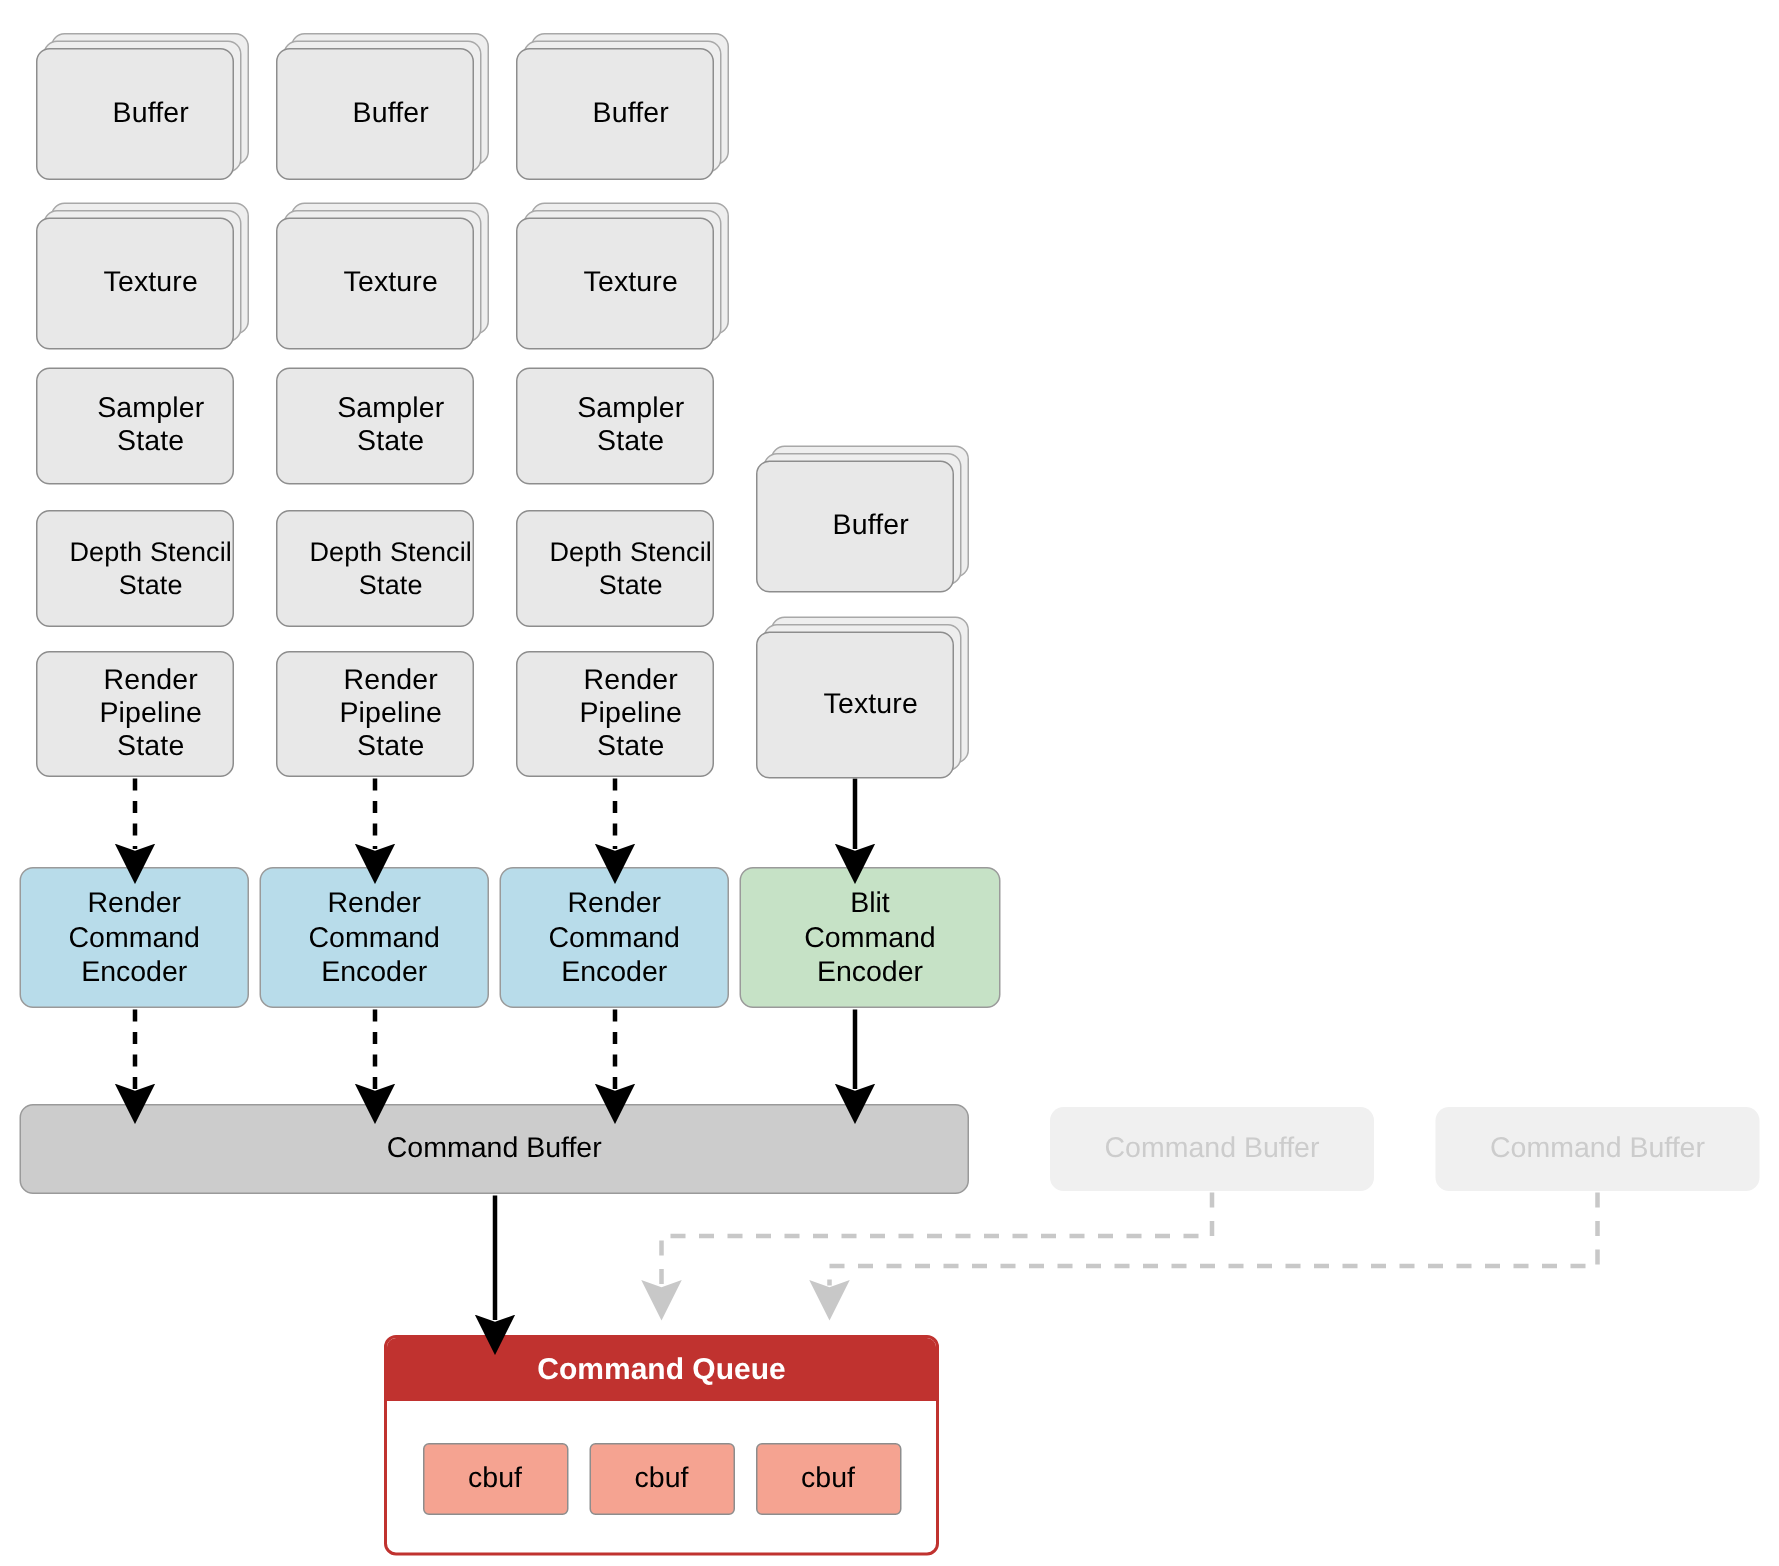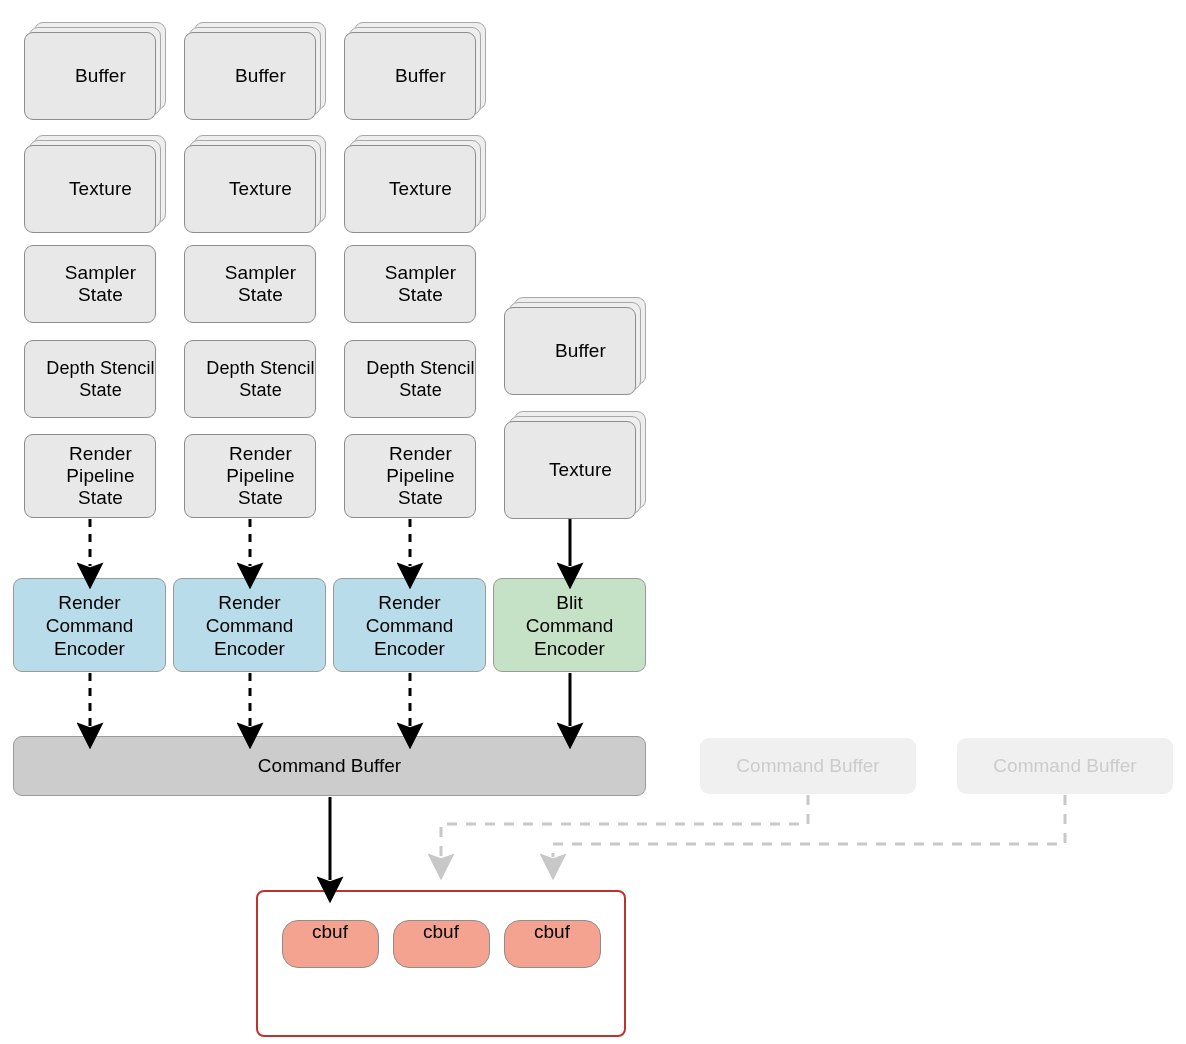--- a/index.html
+++ b/index.html
@@ -228,7 +228,7 @@
   <div class="encoder render" style="left:333px; top:578px; width:153px; height:94px; white-space:pre-line;"><span>Render
 Command
 Encoder</span></div>
-  <div class="encoder blit" style="left:493px; top:578px; width:153px; height:94px; white-space:pre-line;"><span>Blit
+  <div class="encoder blit" style="left:493px; top:578px; width:174px; height:94px; white-space:pre-line;"><span>Blit
 Command
 Encoder</span></div>
 

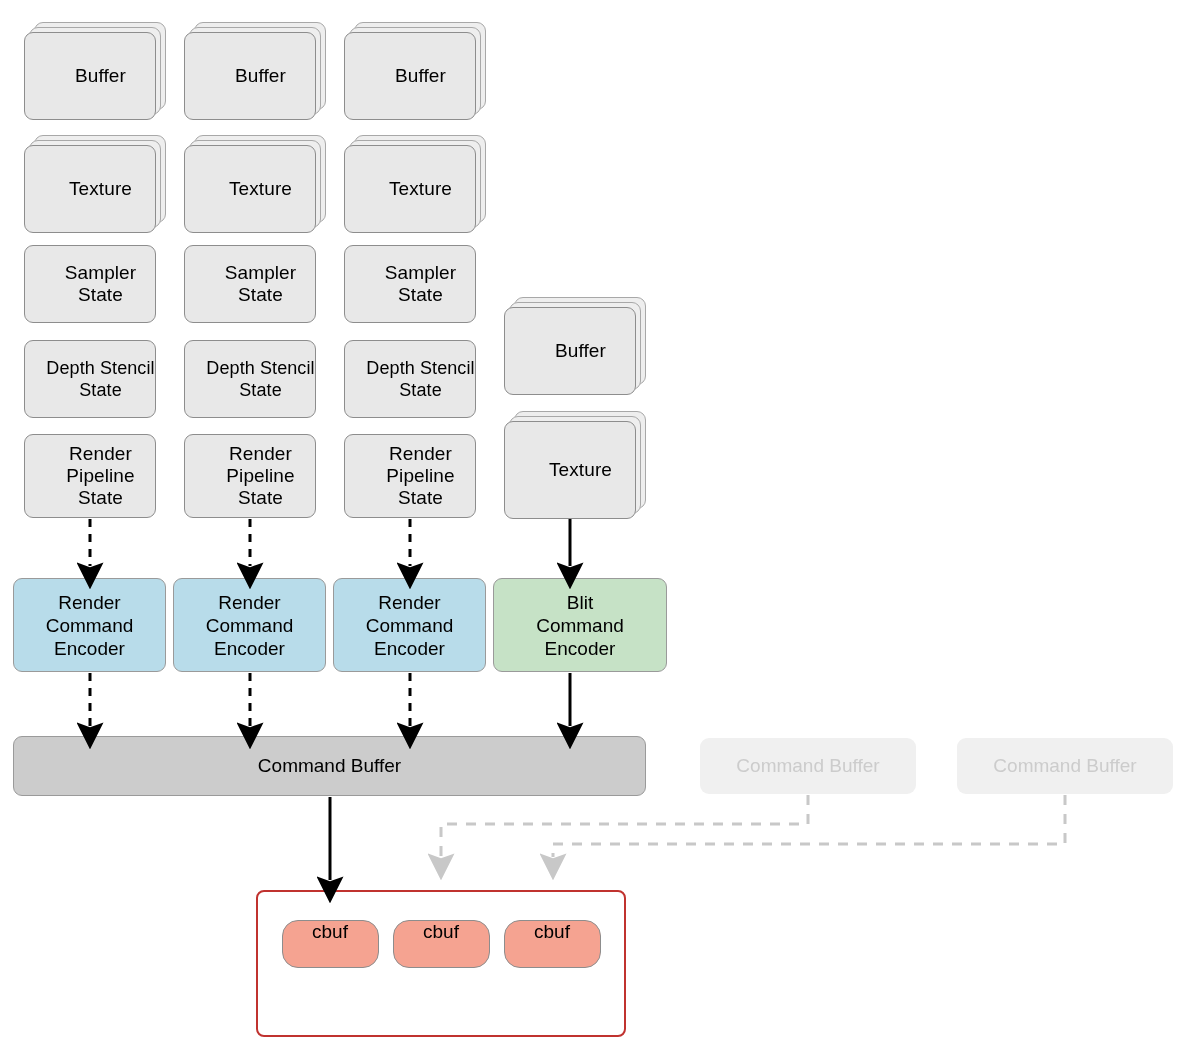--- a/index.html
+++ b/index.html
@@ -243,6 +243,9 @@
     </div>
 
   <div class="queue" style="left:256px; top:890px; width:370px; height:147px;">
+    <div class="queue-header">
+        <span>Command Queue</span>
+      </div>
     <div class="queue-body">
       <div class="cbuf">
           <span>cbuf</span>

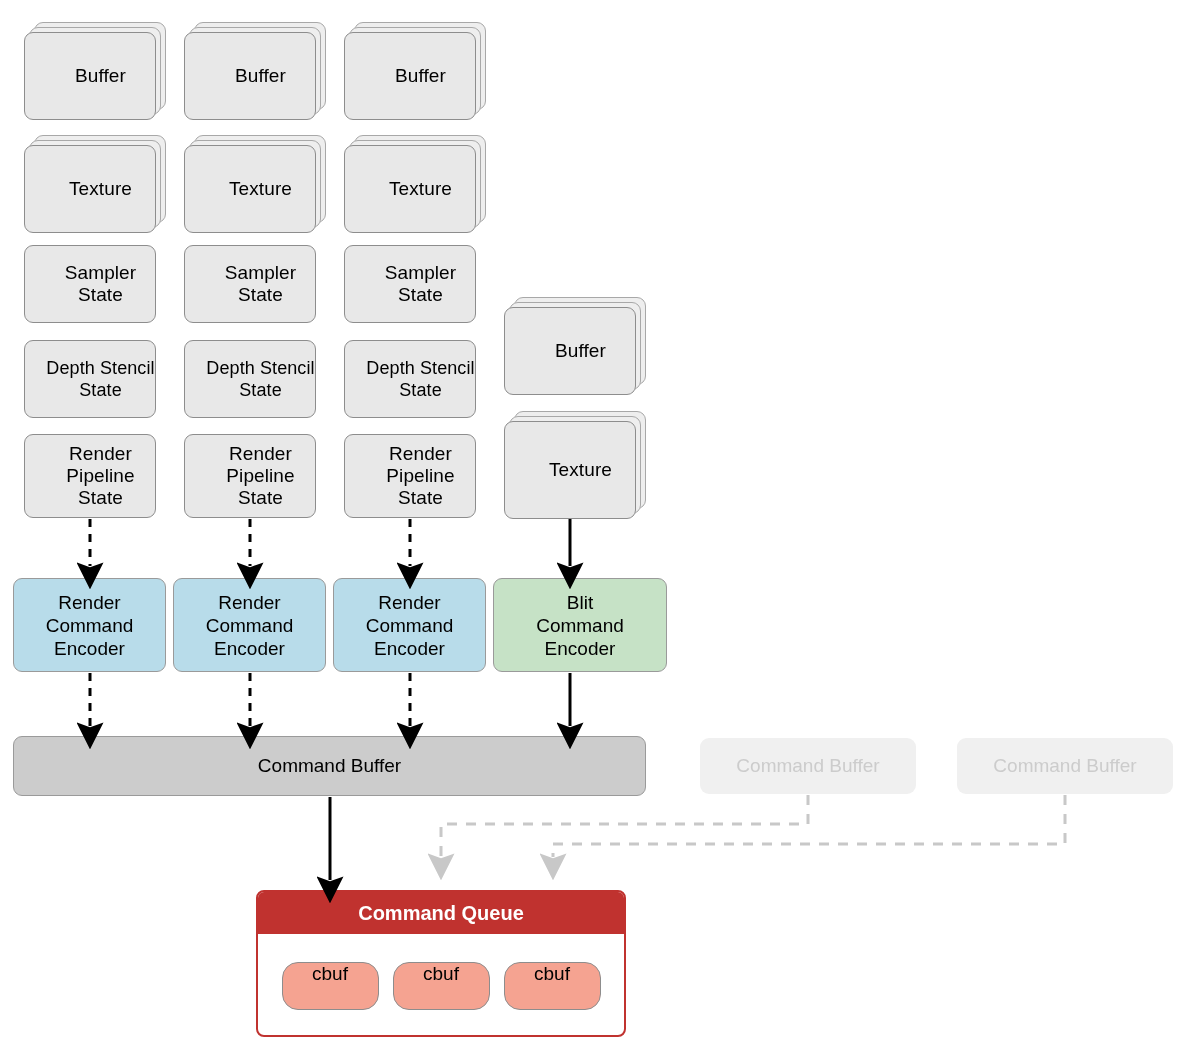--- a/index.html
+++ b/index.html
@@ -116,8 +116,9 @@
     height: 48px;
     background: #f5a391;
     border: 1.4px solid #8d8d8d;
-    border-radius: 16px;
-    display: flex;
+    border-radius: 4px;
+    display: flex;
+    align-items: center;
     justify-content: center;
     font-size: 19px;
     color: #000000;

